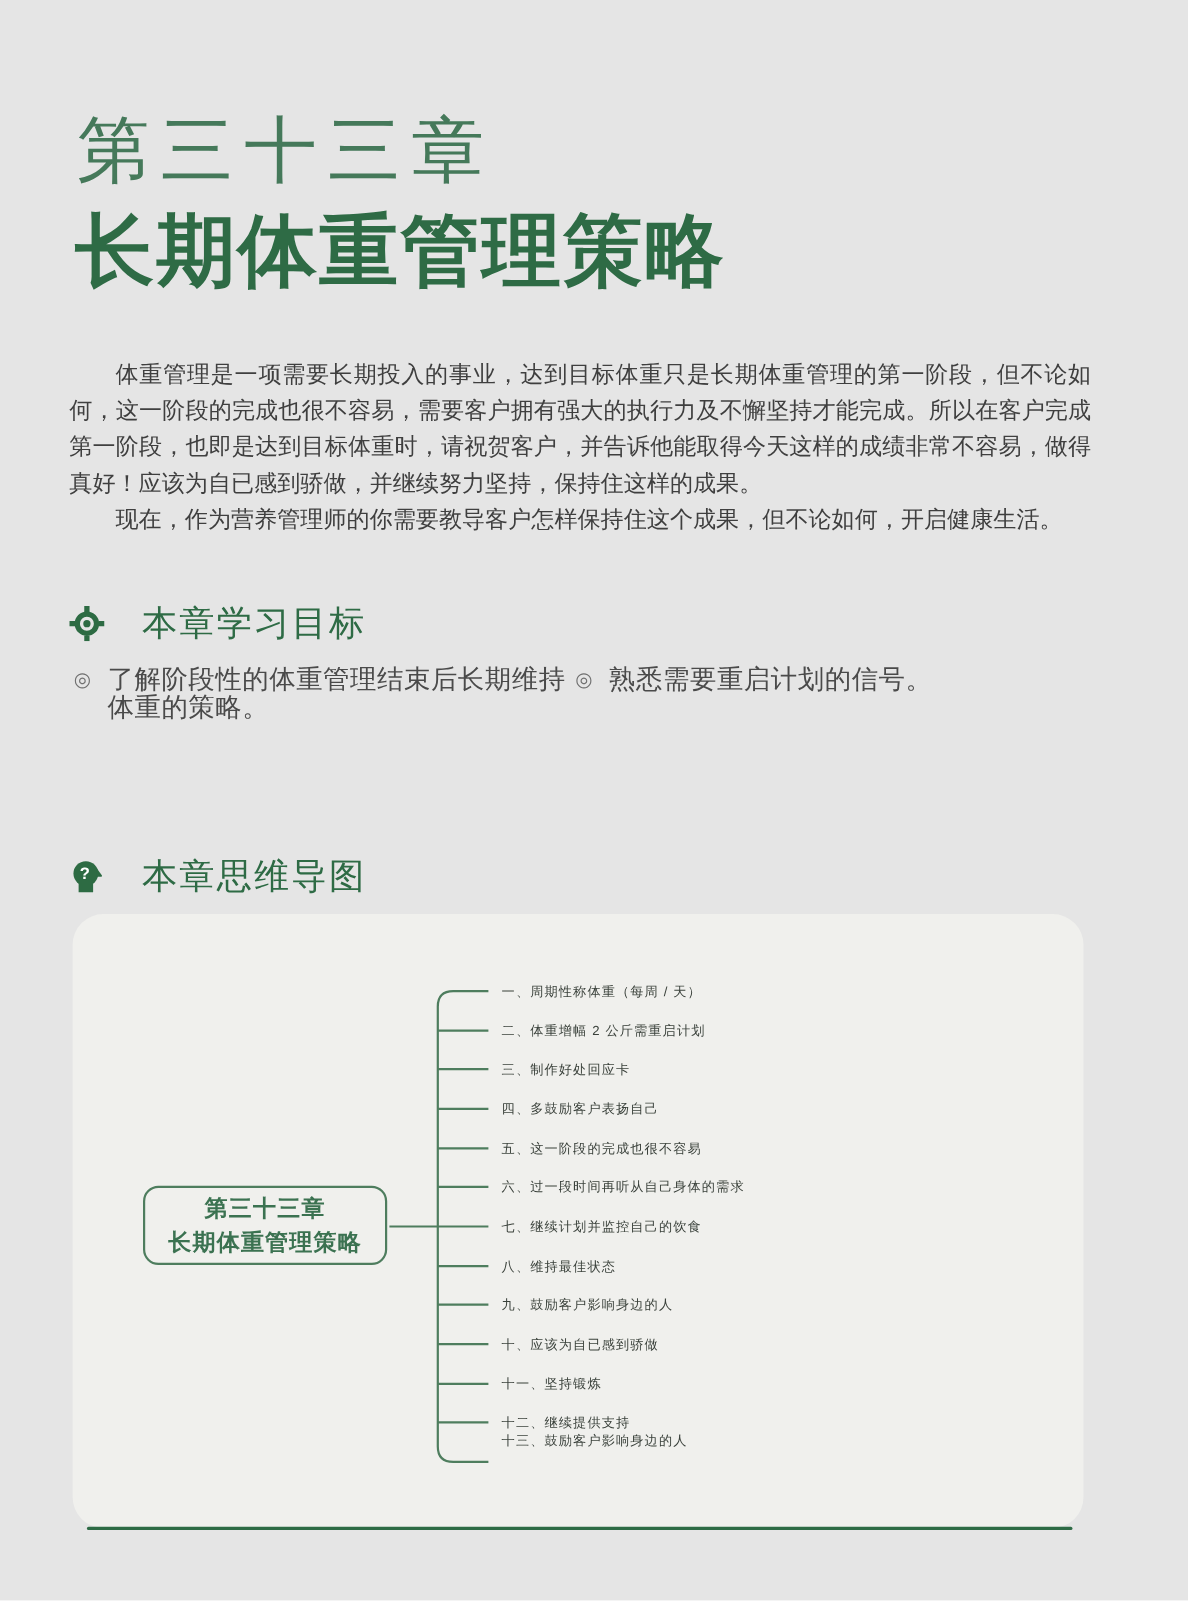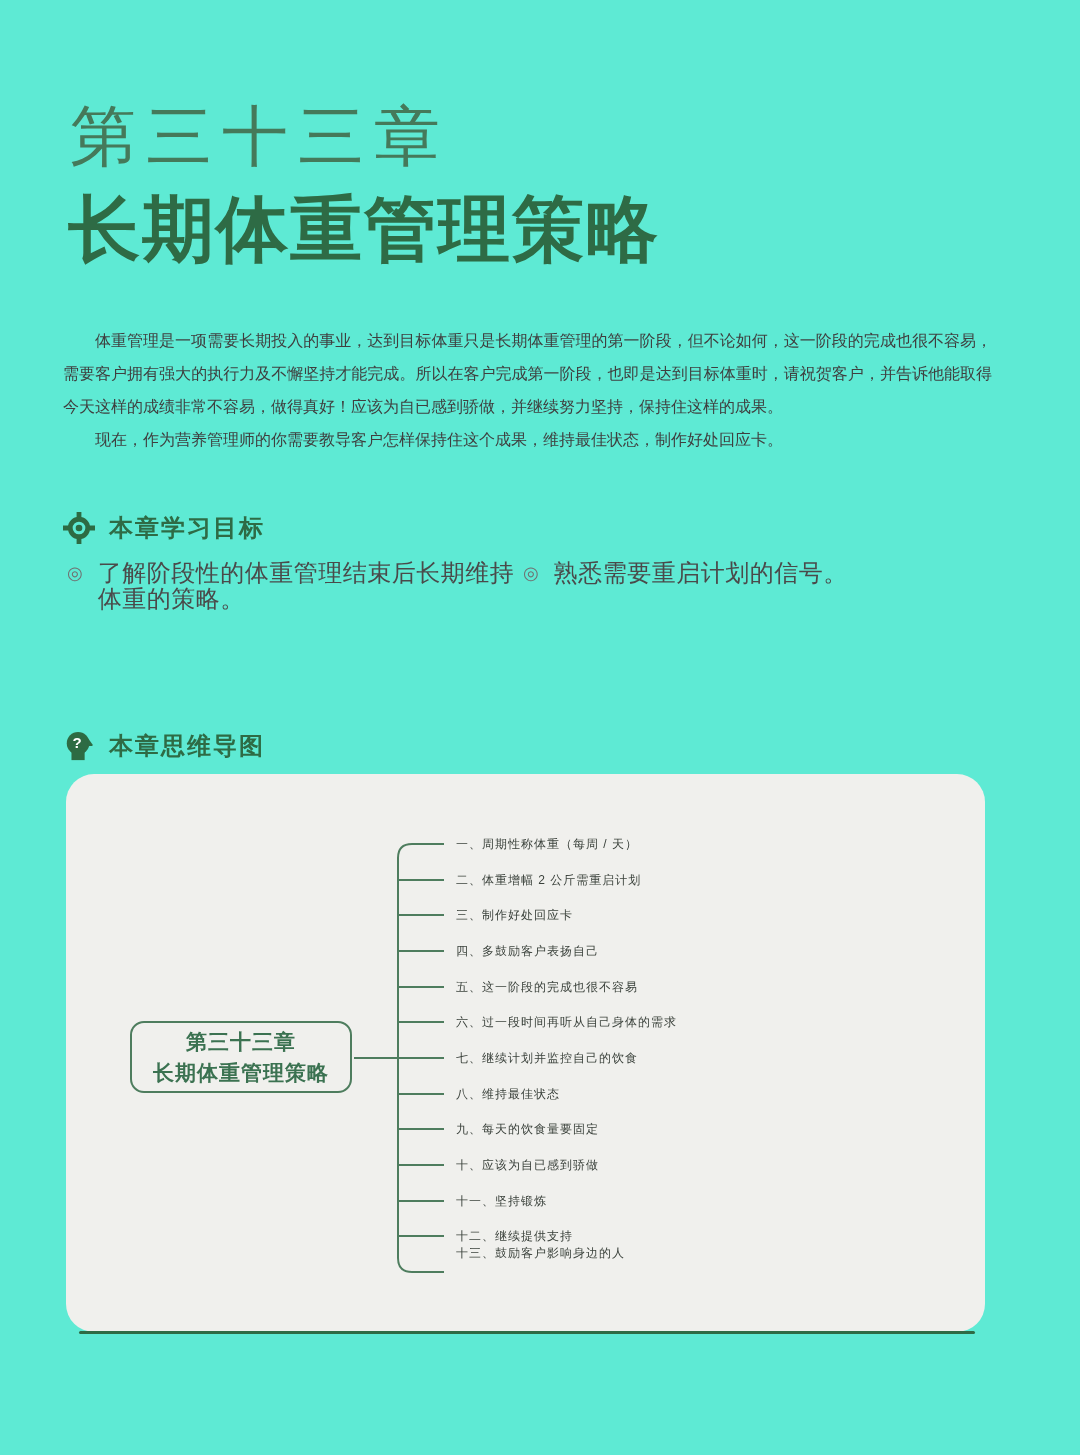--- a/index.html
+++ b/index.html
@@ -5,7 +5,7 @@
   * { margin:0; padding:0; box-sizing:border-box; }
   html,body { background:#ffffff; }
   .page {
-    position:relative; width:1080px; height:1455px; background:#5eead4;
+    position:relative; width:1080px; height:1455px; background:#e5e5e5;
     font-family:"Liberation Sans", sans-serif; overflow:hidden;
   }
   .kicker {

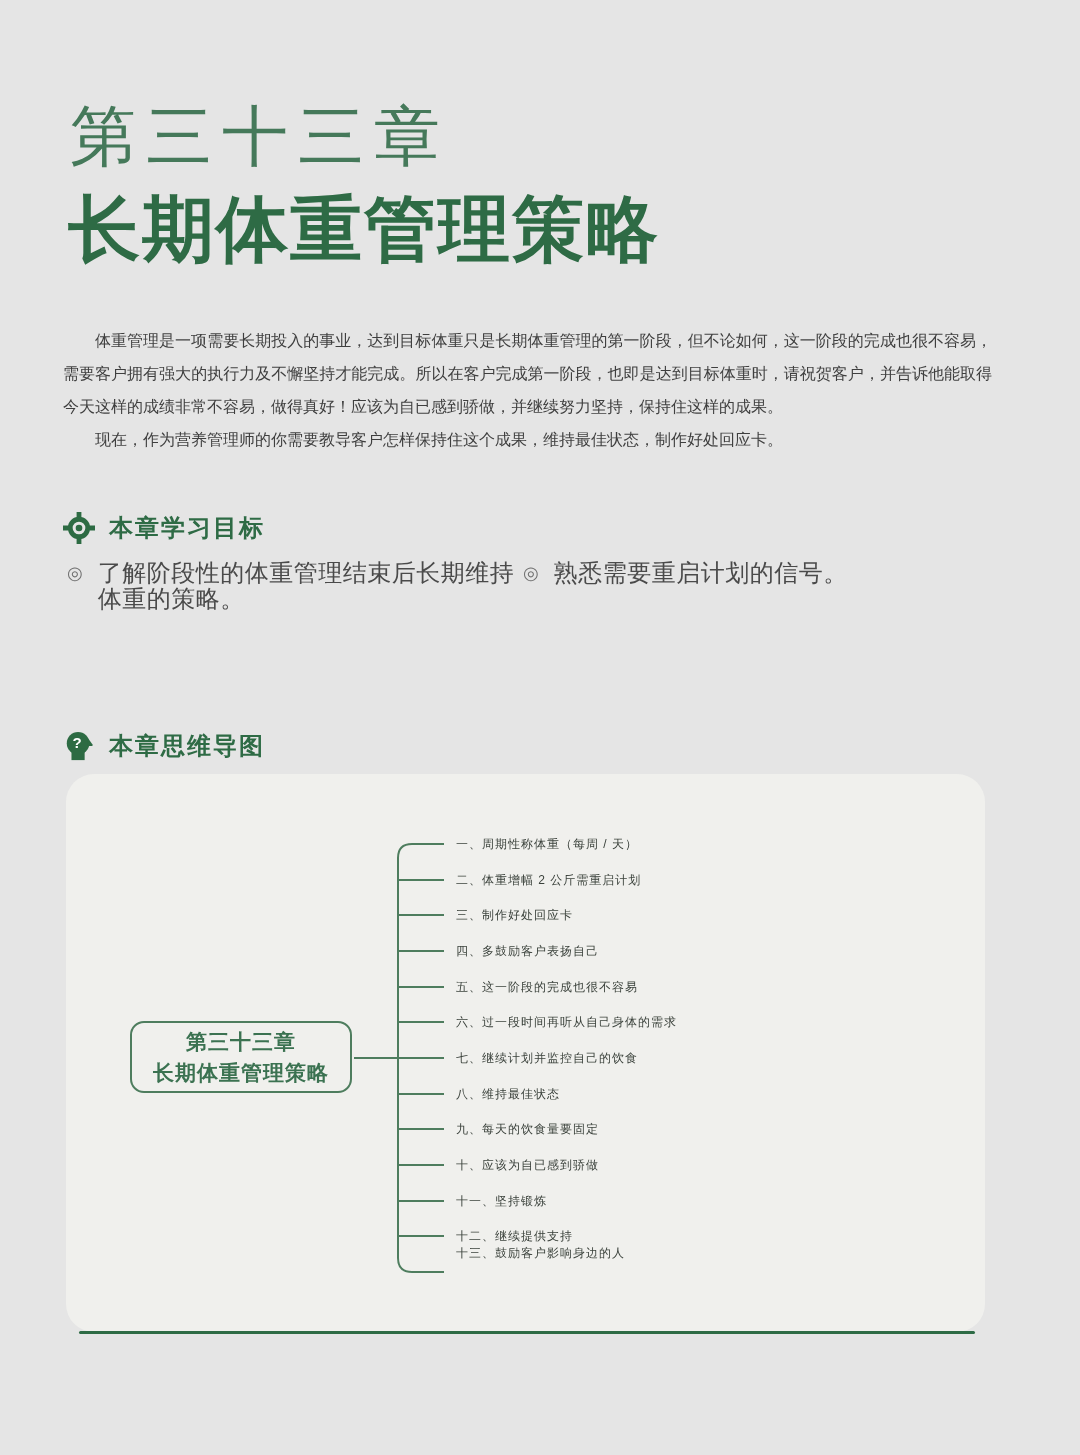--- a/index.html
+++ b/index.html
@@ -17,7 +17,7 @@
     color:#2E6B45; letter-spacing:2px;
   }
   .intro {
-    margin:52px 88px 0 63px; font-size:16px; line-height:33px; color:#3F3F3F;
+    margin:52px 88px 0 63px; font-size:21px; line-height:33px; color:#3F3F3F;
     text-align:justify;
   }
   .intro p { text-indent:2em; }

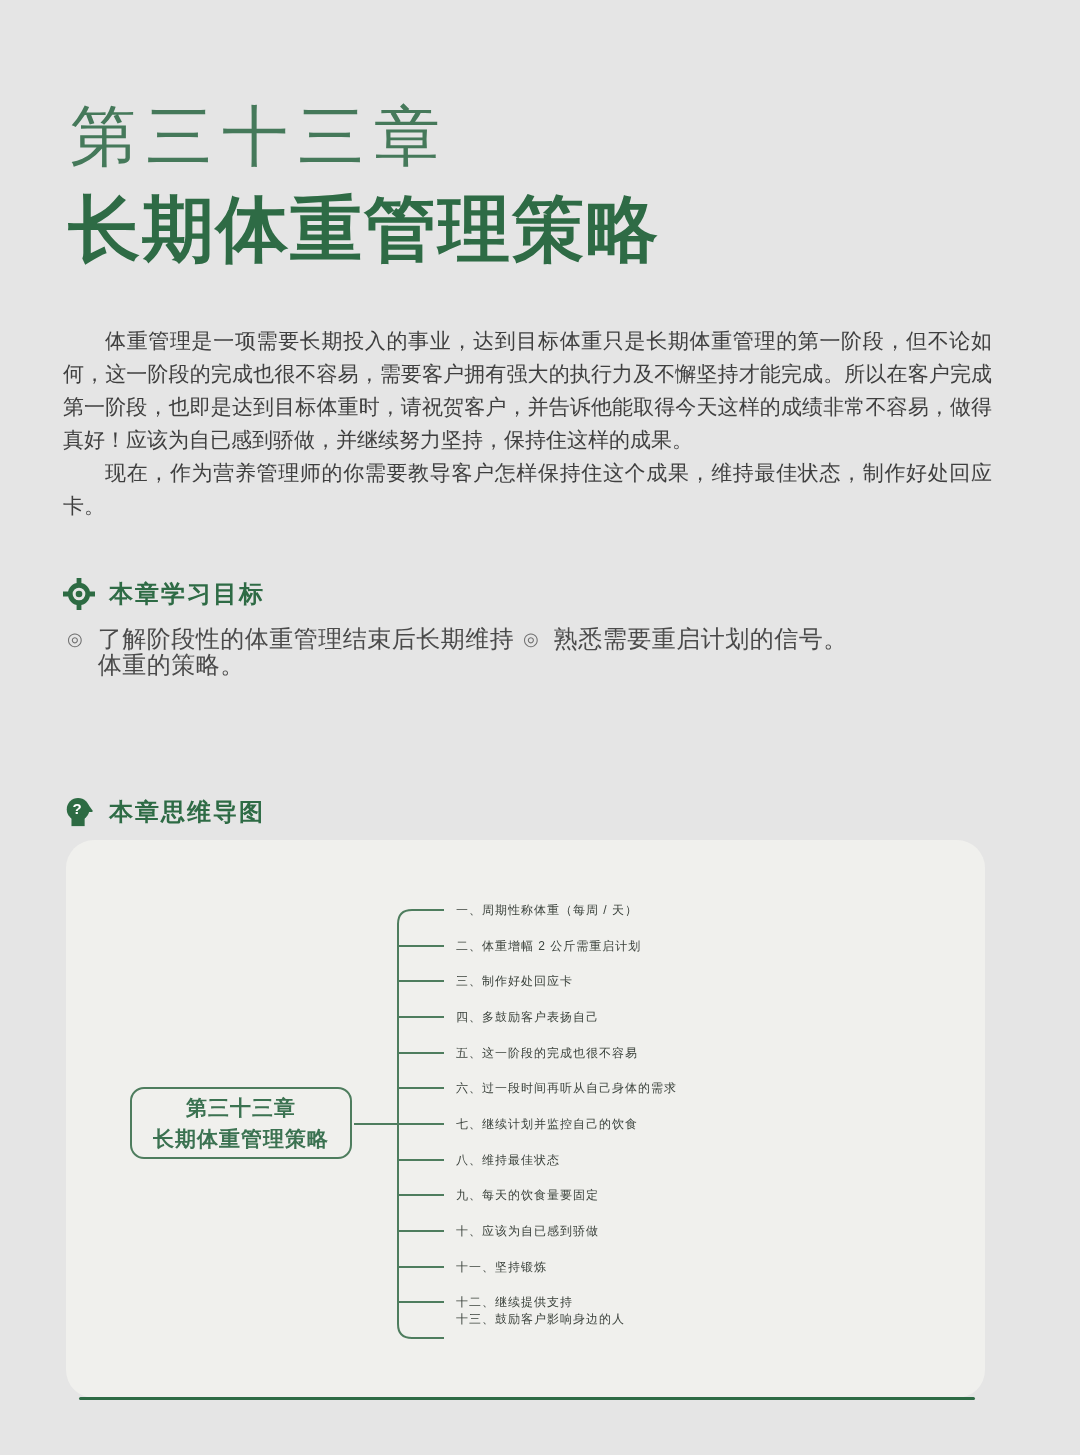--- a/index.html
+++ b/index.html
@@ -69,7 +69,7 @@
 
   <div class="intro">
     <p>体重管理是一项需要长期投入的事业，达到目标体重只是长期体重管理的第一阶段，但不论如何，这一阶段的完成也很不容易，需要客户拥有强大的执行力及不懈坚持才能完成。所以在客户完成第一阶段，也即是达到目标体重时，请祝贺客户，并告诉他能取得今天这样的成绩非常不容易，做得真好！应该为自已感到骄做，并继续努力坚持，保持住这样的成果。</p>
-    <p>现在，作为营养管理师的你需要教导客户怎样保持住这个成果，维持最佳状态，制作好处回应卡。</p>
+    <p>现在，作为营养管理师的你需要教导客户怎样保持住这个成果，但不论如何，开启健康生活。</p>
   </div>
 
   <div class="section-header objectives">

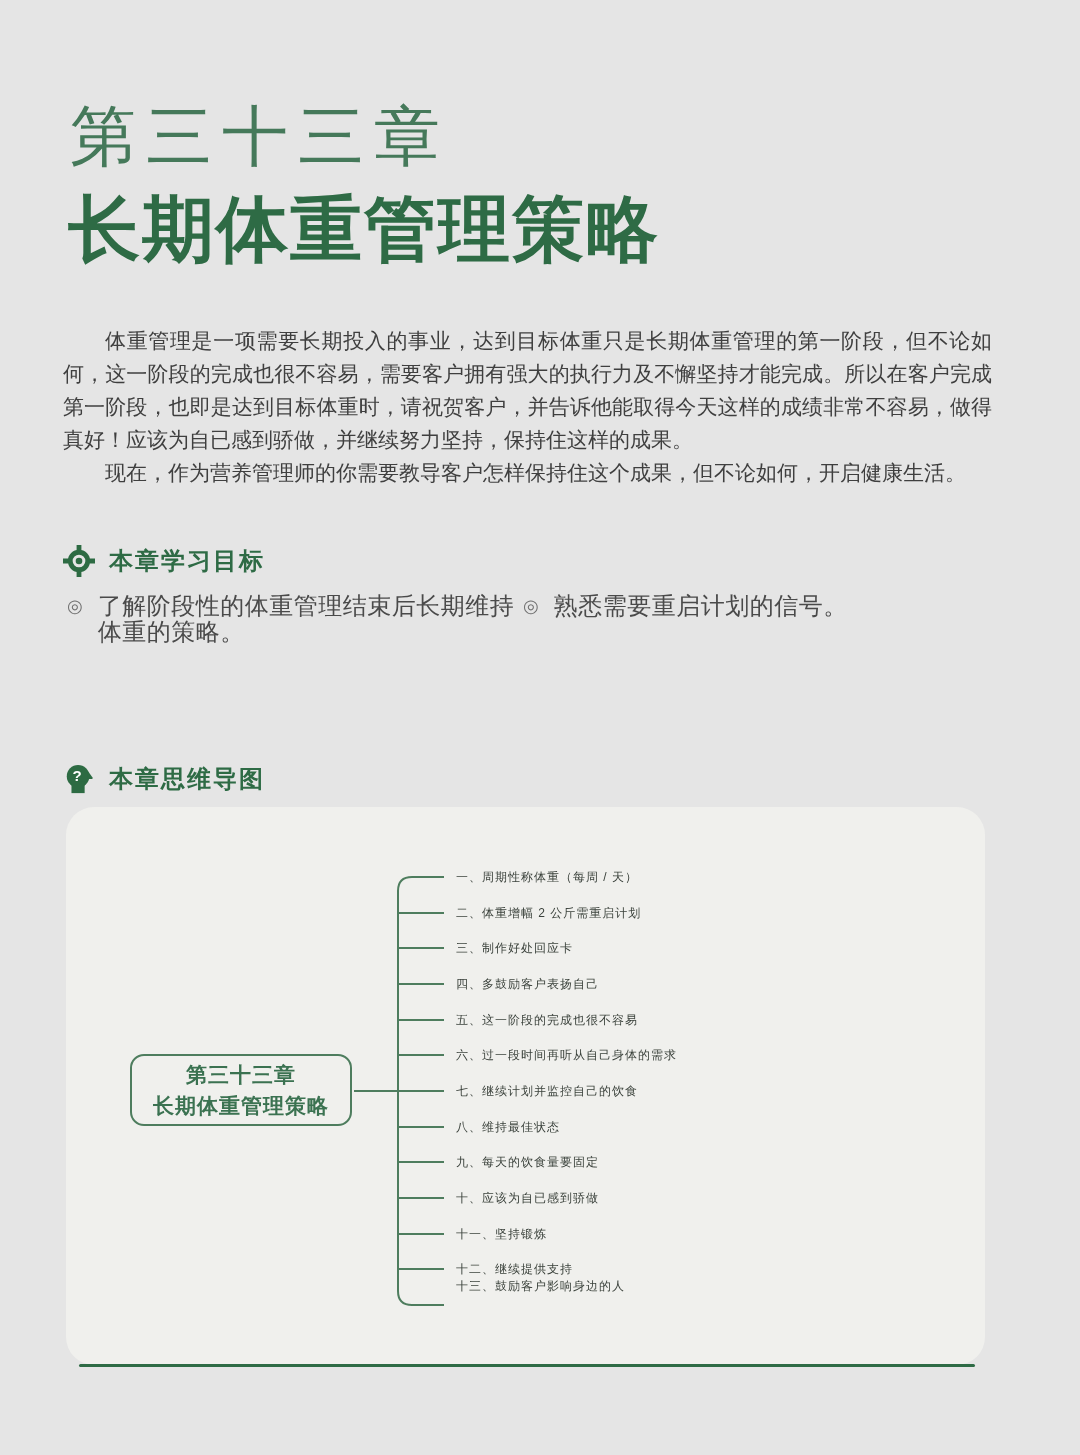--- a/index.html
+++ b/index.html
@@ -28,7 +28,7 @@
   .section-header.mindmap { margin-top:118px; }
   .section-header .icon { width:32px; height:32px; flex:0 0 auto; display:block; }
   .section-title {
-    font-size:24px; font-weight:bold; color:#2E6B45; letter-spacing:2px;
+    font-size:32px; font-weight:normal; color:#2E6B45; letter-spacing:2px;margin-left:20px;
   }
   .bullet-row {
     display:flex; margin:16px 60px 0 67px; align-items:flex-start;

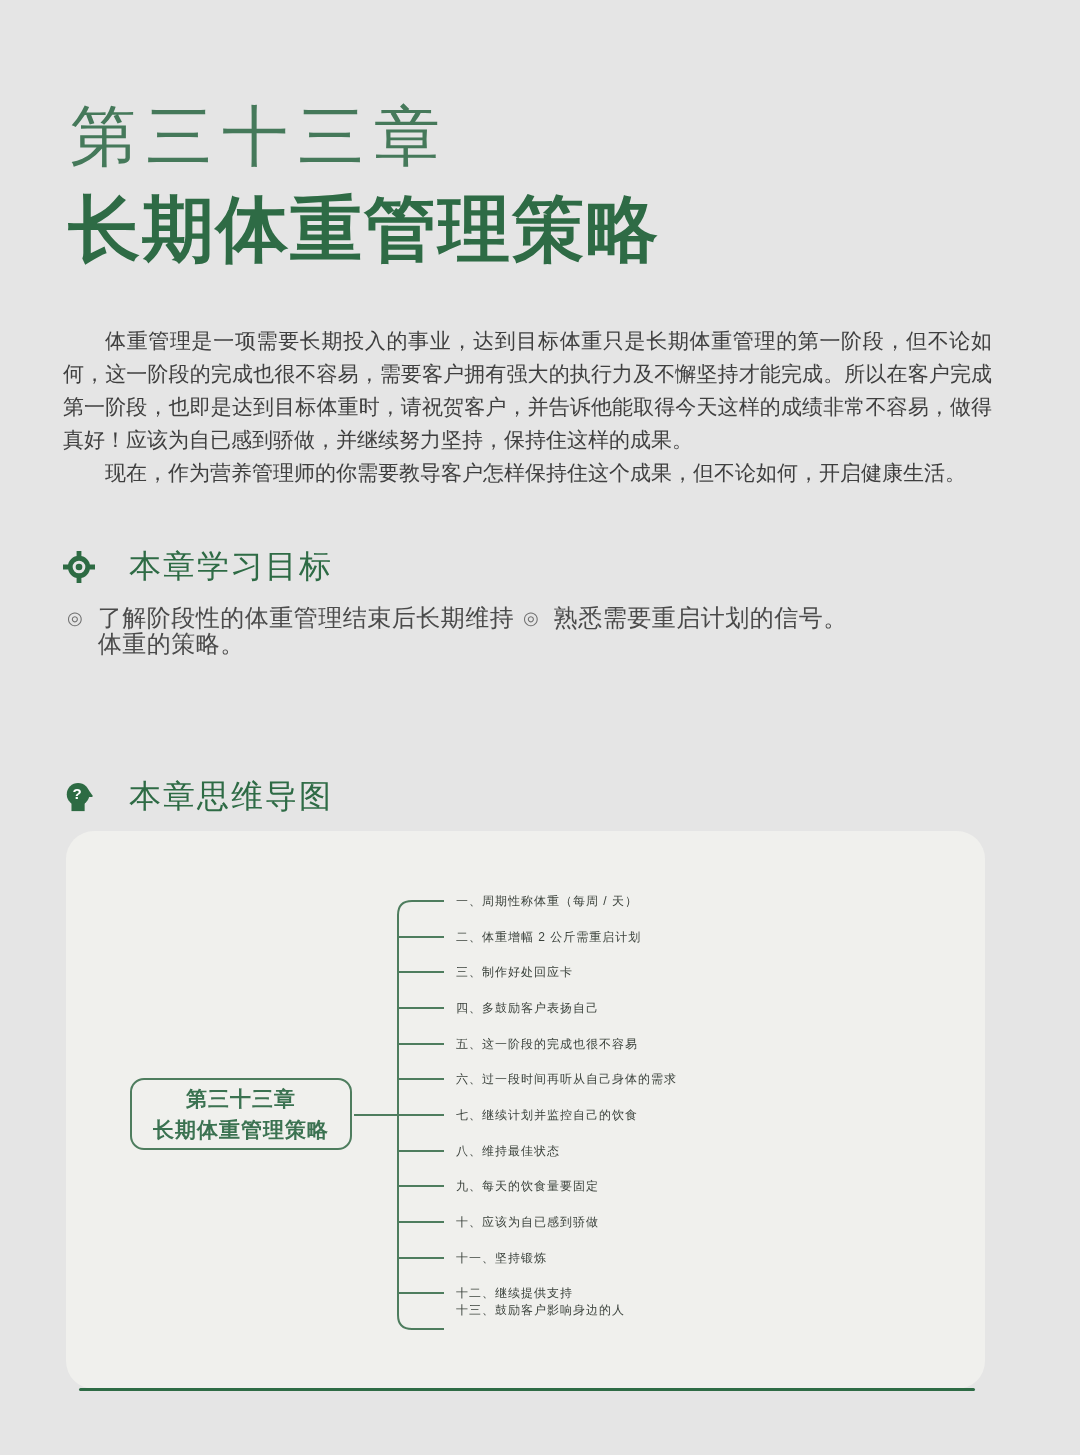--- a/index.html
+++ b/index.html
@@ -122,7 +122,7 @@
     <div class="branch-label" style="top:235px">六、过一段时间再听从自己身体的需求</div>
     <div class="branch-label" style="top:271px">七、继续计划并监控自己的饮食</div>
     <div class="branch-label" style="top:307px">八、维持最佳状态</div>
-    <div class="branch-label" style="top:342px">九、每天的饮食量要固定</div>
+    <div class="branch-label" style="top:342px">九、鼓励客户影响身边的人</div>
     <div class="branch-label" style="top:378px">十、应该为自已感到骄做</div>
     <div class="branch-label" style="top:414px">十一、坚持锻炼</div>
     <div class="branch-label" style="top:449px">十二、继续提供支持</div>

